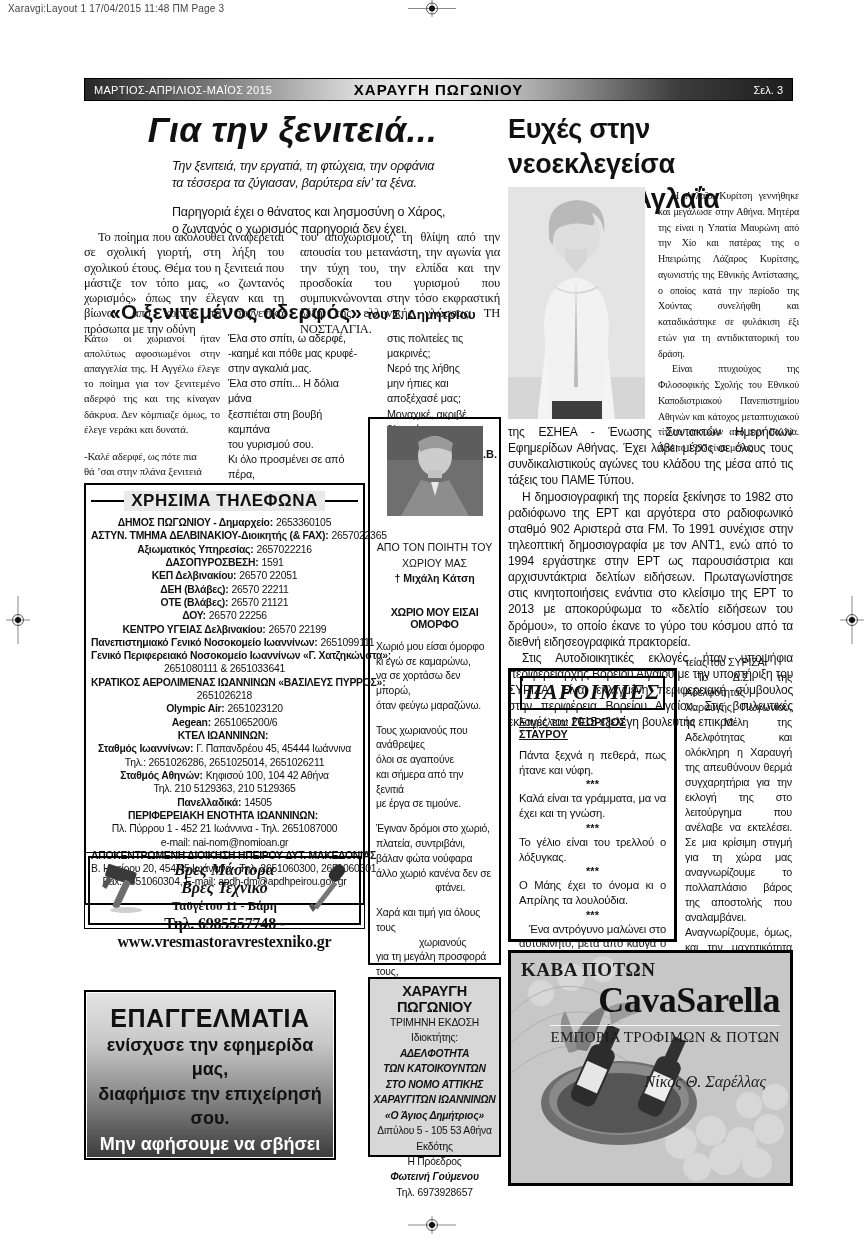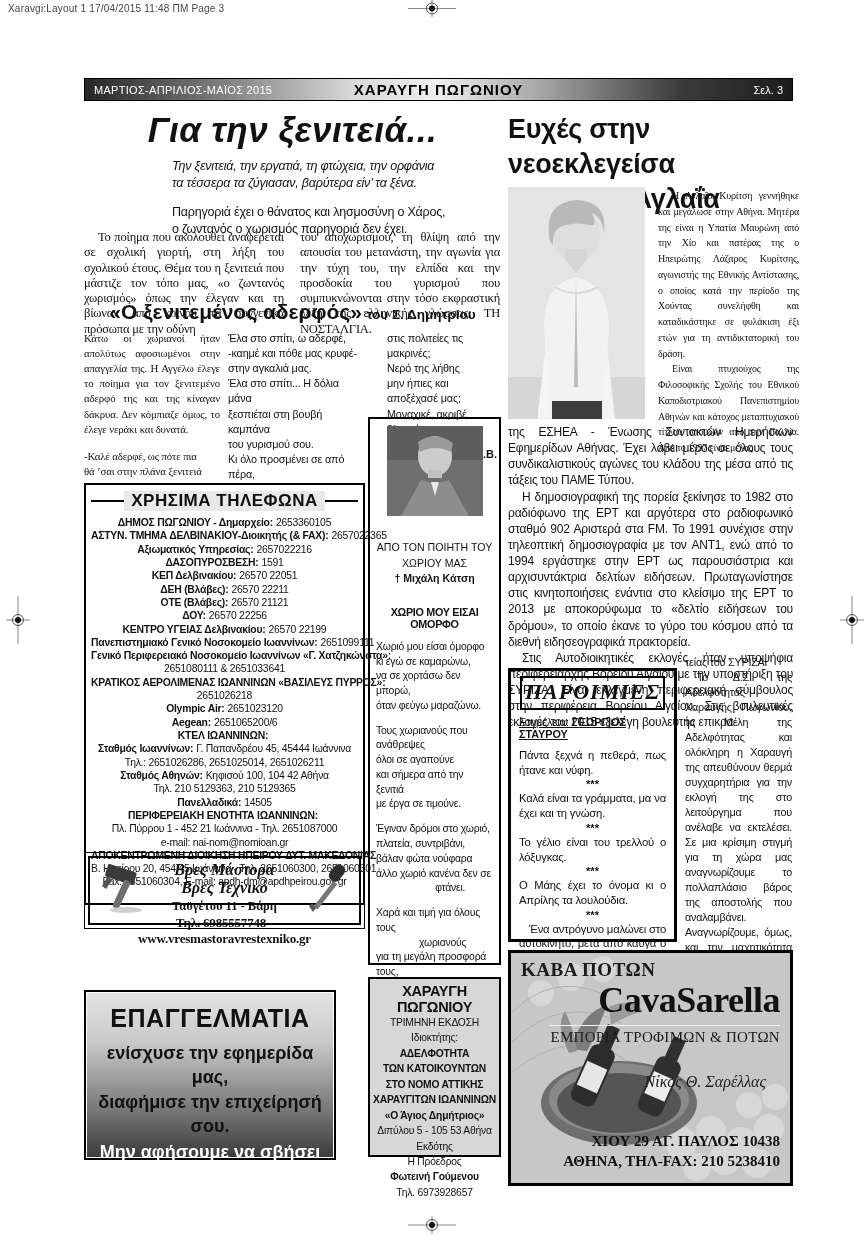--- a/index.html
+++ b/index.html
@@ -56,7 +56,7 @@
            font-family:"Liberation Serif",serif;font-weight:bold;text-align:center;padding-top:3px;}
   .vres-l1{font-style:italic;font-size:16px;line-height:1.15;}
   .vres-l3{font-size:12.5px;margin-top:1px;}
-  .vres-l4{font-size:13px;margin-top:1px;letter-spacing:-.2px;}
+  .vres-l4{font-size:16px;margin-top:1px;letter-spacing:-.2px;}
   .vres-icon{position:absolute;top:4px;}
 
   

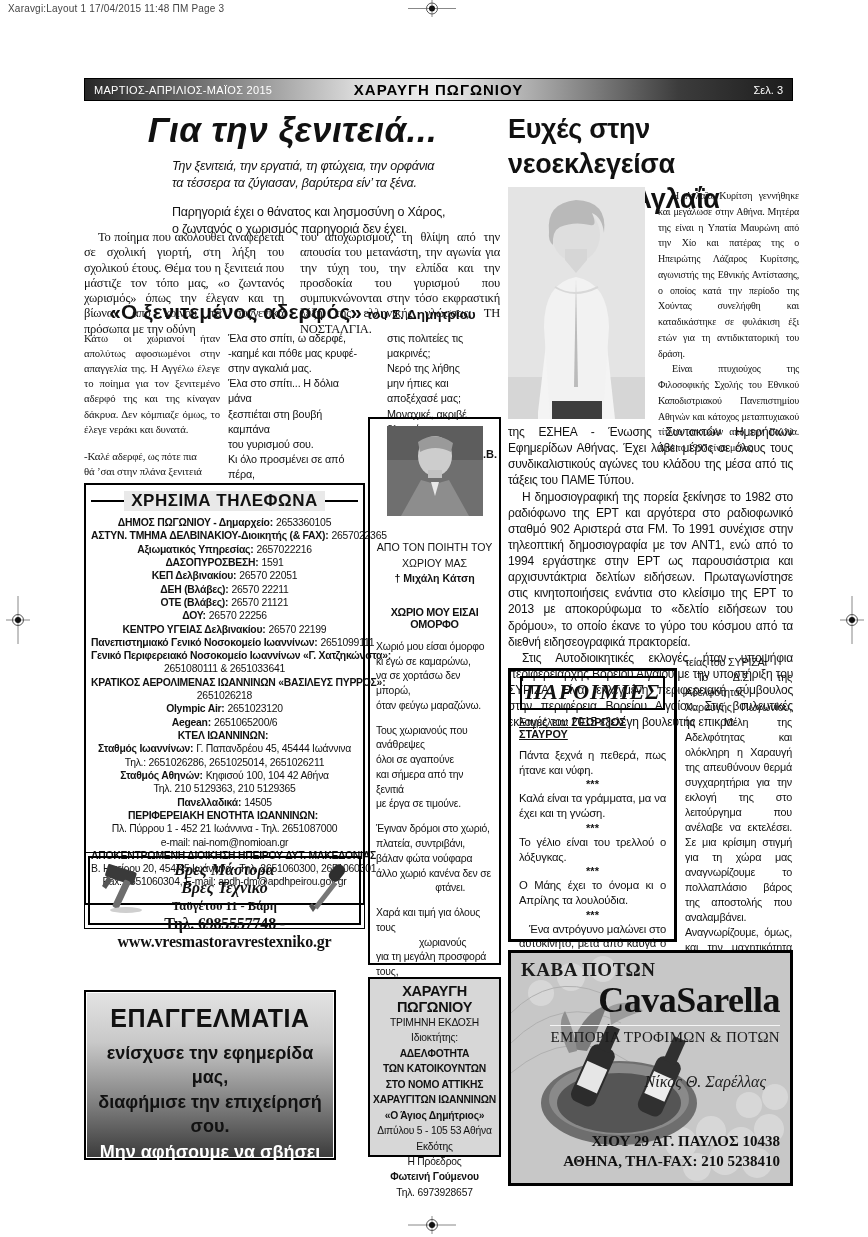--- a/index.html
+++ b/index.html
@@ -64,7 +64,7 @@
         box-sizing:border-box;text-align:center;
         background:linear-gradient(180deg,#e3e3e3 0%,#c9c9c9 30%,#8a8a8a 62%,#3a3a3a 100%);}
   .epag-t{font-weight:bold;font-size:25px;margin-top:12px;letter-spacing:.5px;}
-  .epag-black{font-weight:bold;font-size:18px;line-height:1.35;margin-top:8px;white-space:pre-line;}
+  .epag-black{font-weight:bold;font-size:18px;line-height:1.35;white-space:pre-line;}
   .epag-white{font-weight:bold;font-size:18px;line-height:1.35;margin-top:2px;white-space:pre-line;color:#fff;}
 
   

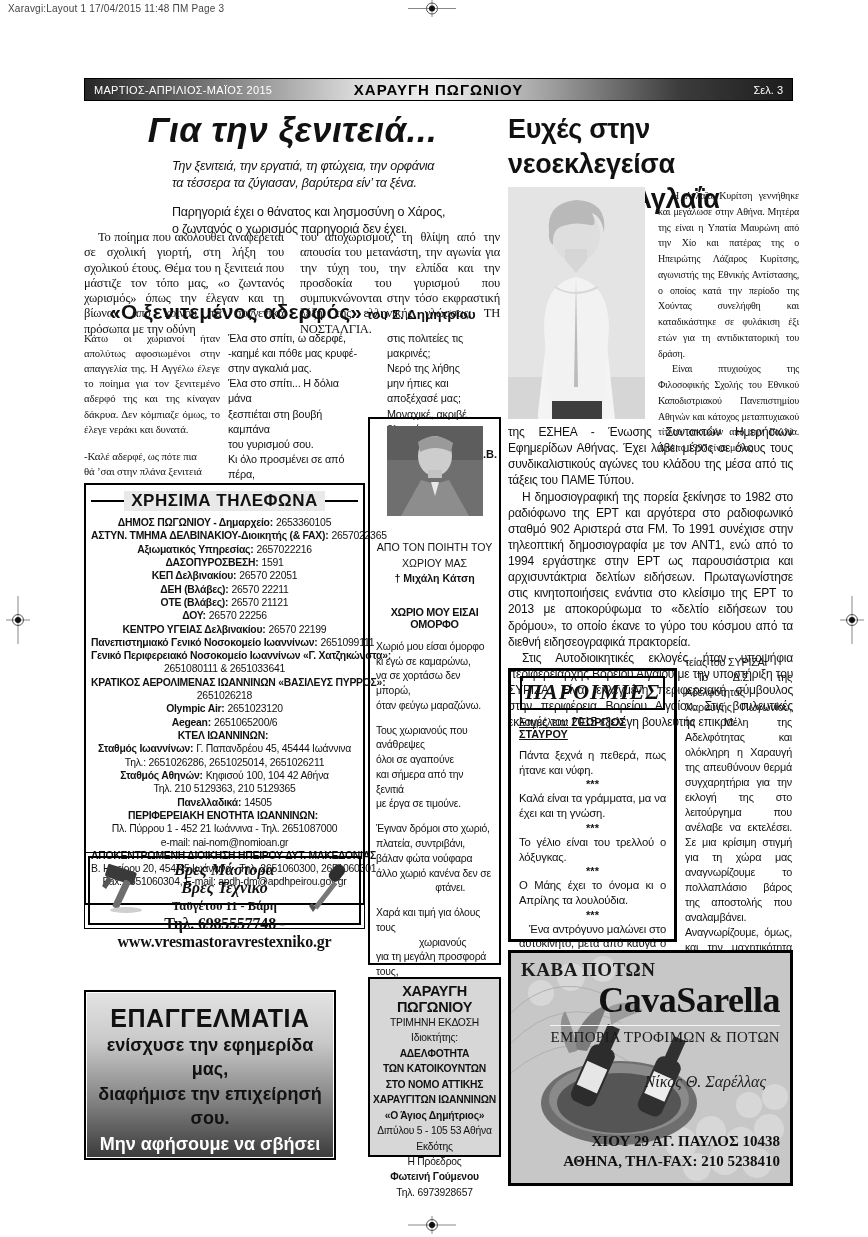--- a/index.html
+++ b/index.html
@@ -81,7 +81,7 @@
         box-sizing:border-box;text-align:center;padding-top:4px;}
   .mast-t{font-weight:bold;font-size:14.5px;letter-spacing:-.3px;}
   .mast-l{font-size:10.3px;line-height:1.5;letter-spacing:-.2px;}
-  .mast-b{font-weight:bold;}
+  .mast-b{font-weight:bold;font-style:italic;}
 
   
   .kyr-title{left:508px;top:112px;width:286px;font-weight:bold;font-size:27px;line-height:1.3;letter-spacing:-.3px;}

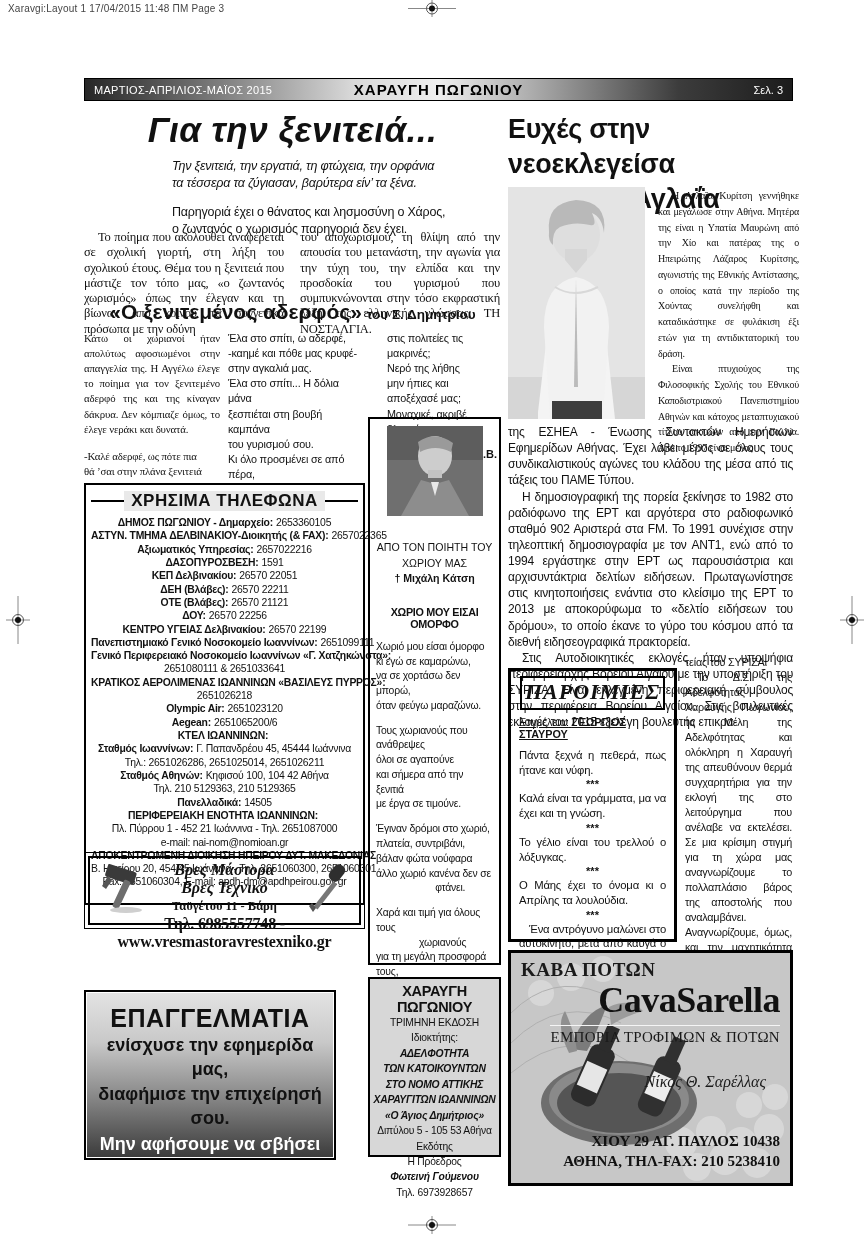--- a/index.html
+++ b/index.html
@@ -404,10 +404,6 @@
     <div class="cava-brand">CavaSarella</div>
     <div class="cava-sub">ΕΜΠΟΡΙΑ ΤΡΟΦΙΜΩΝ &amp; ΠΟΤΩΝ</div>
     <div class="cava-owner">Νίκος Θ. Σαρέλλας</div>
-    <div class="cava-addr">
-      <div>ΧΙΟΥ 29 ΑΓ. ΠΑΥΛΟΣ 10438</div>
-      <div>ΑΘΗΝΑ, ΤΗΛ-FAX: 210 5238410</div>
-    </div>
   </div>
 
 </div>

